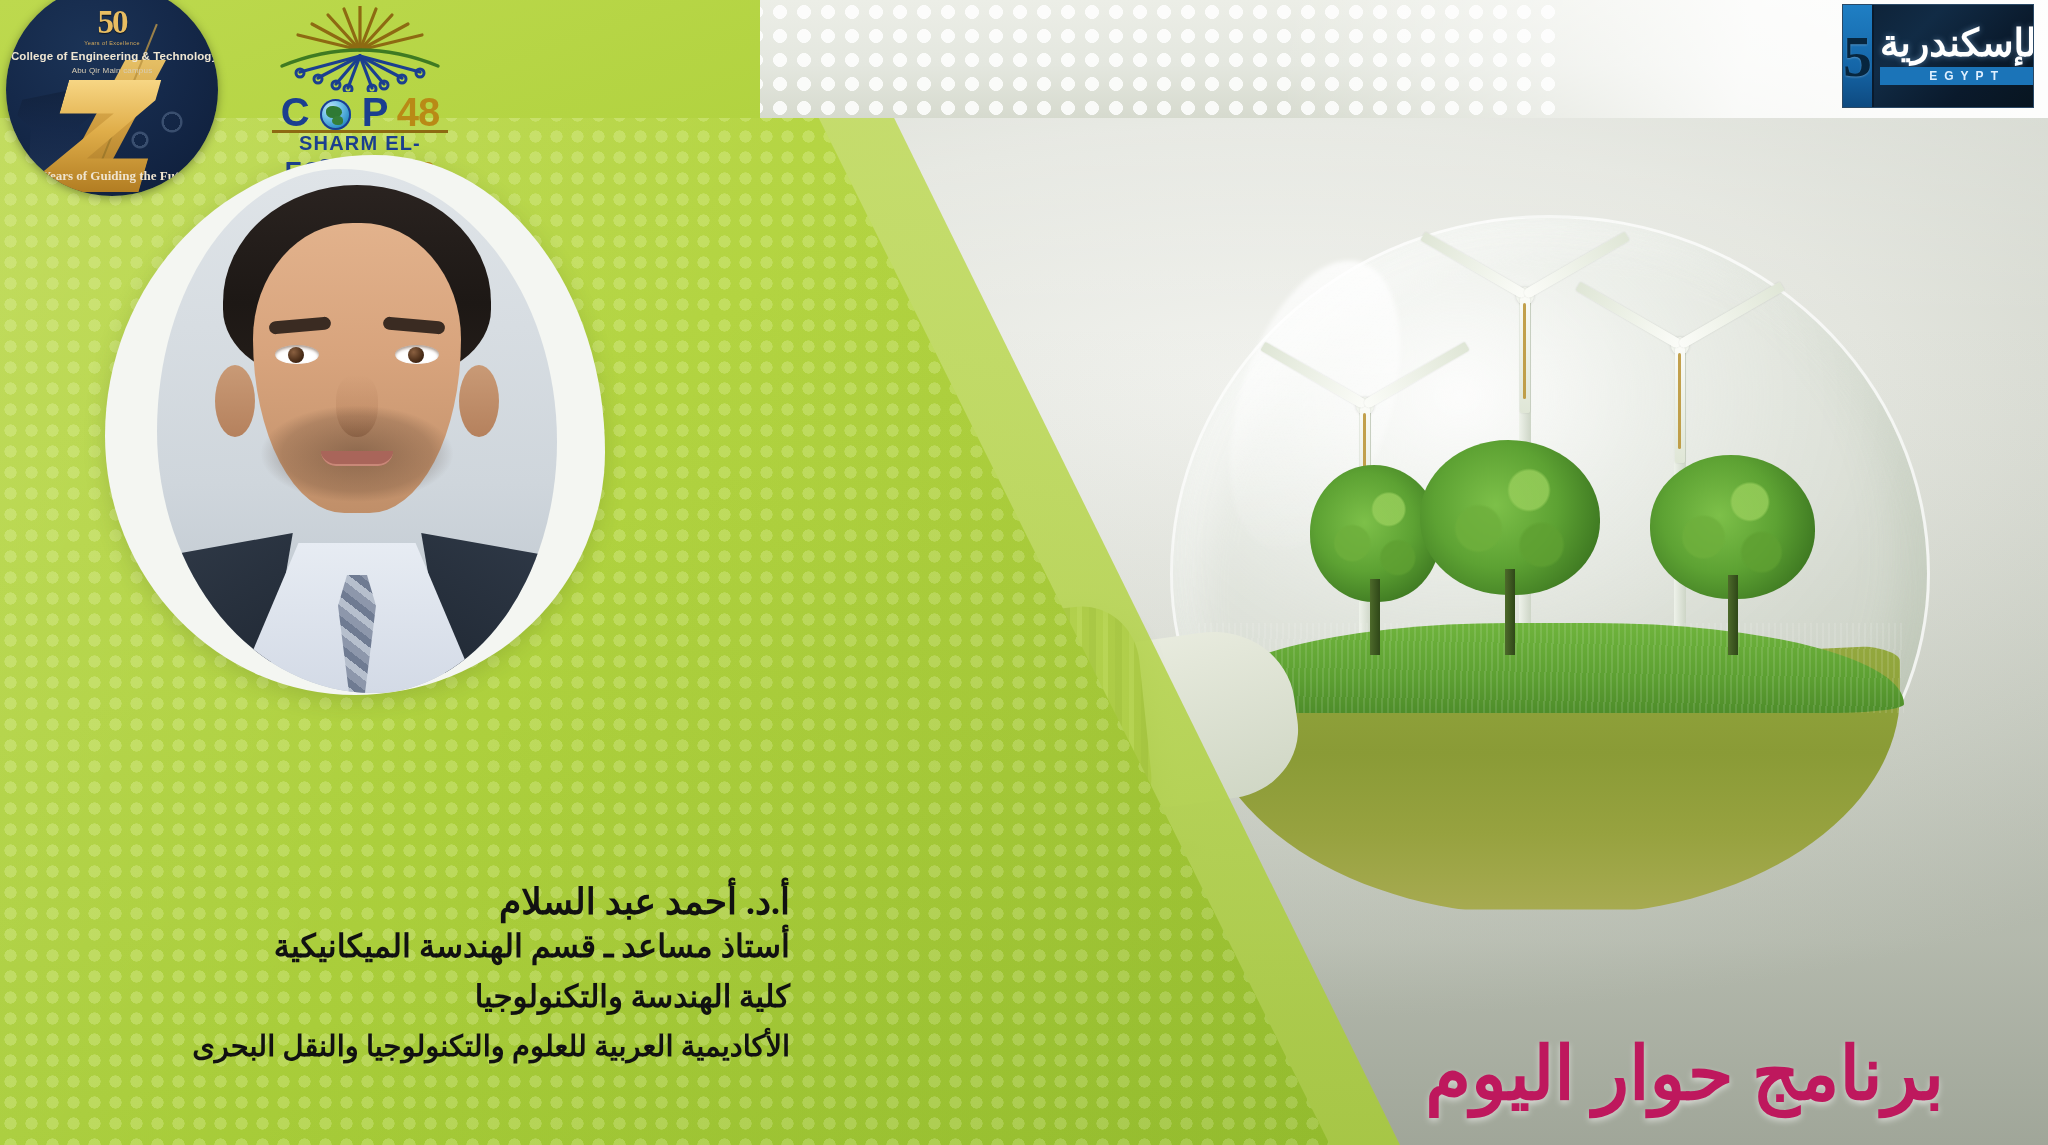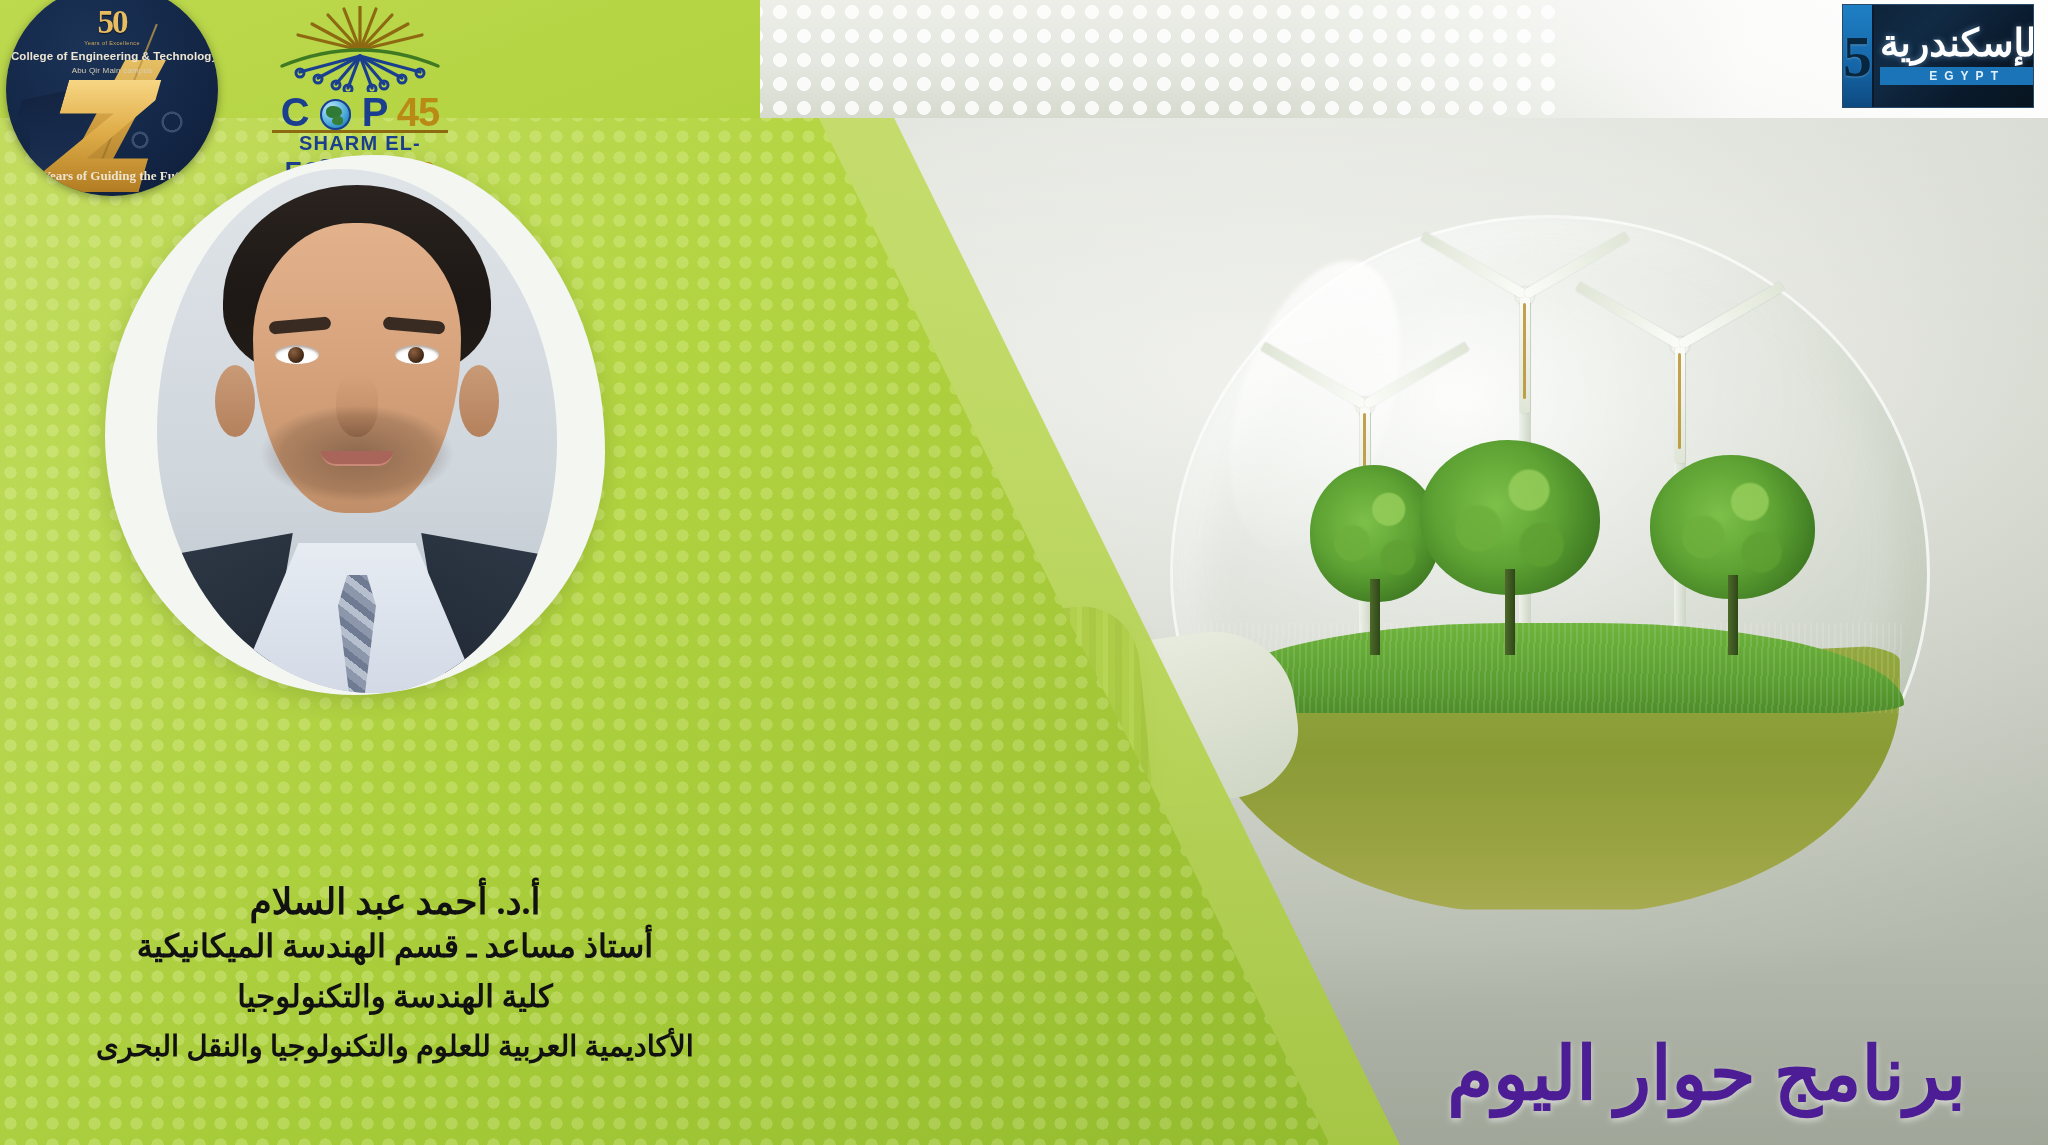--- a/index.html
+++ b/index.html
@@ -392,7 +392,7 @@
       <span>C</span>
       <span class="cop-globe"></span>
       <span>P</span>
-      <span class="num">45</span>
+      <span class="num">48</span>
     </div>
     <div class="cop-rule"></div>
     <div class="cop-l2">SHARM EL-SHEIKH</div>

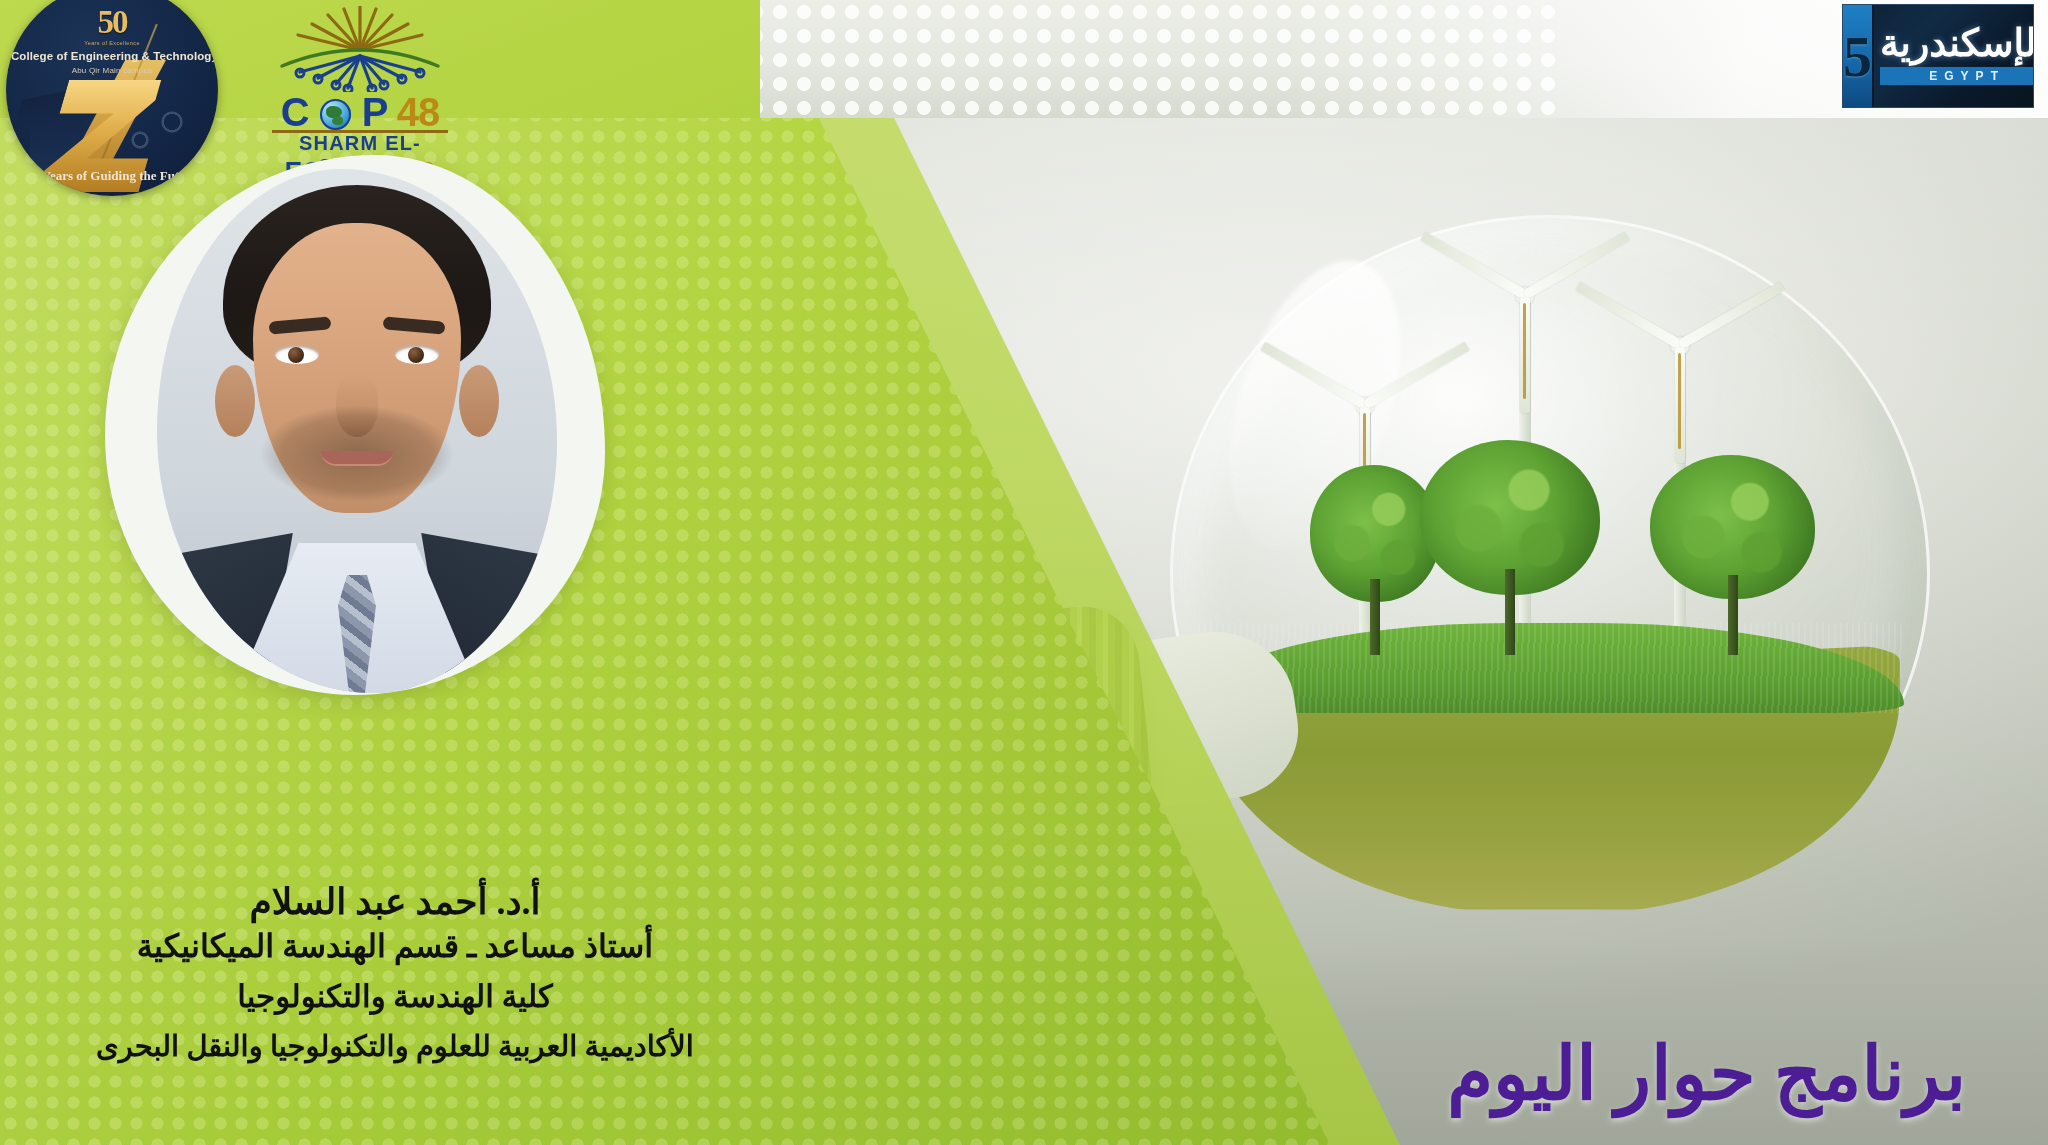--- a/index.html
+++ b/index.html
@@ -179,7 +179,7 @@
      clip-path:polygon(30% 0, 70% 0, 88% 26%, 66% 100%, 34% 100%, 12% 26%); }
 
   
-  .speaker{ position:absolute; left:0; top:880px; width:790px; text-align:center;
+  .speaker{ position:absolute; left:0; top:880px; width:790px; text-align:right;
      direction:rtl; font-family:"Liberation Serif", serif; color:#111;
      font-weight:bold; }
   .sp-name{ font-size:36px; line-height:1.25; }

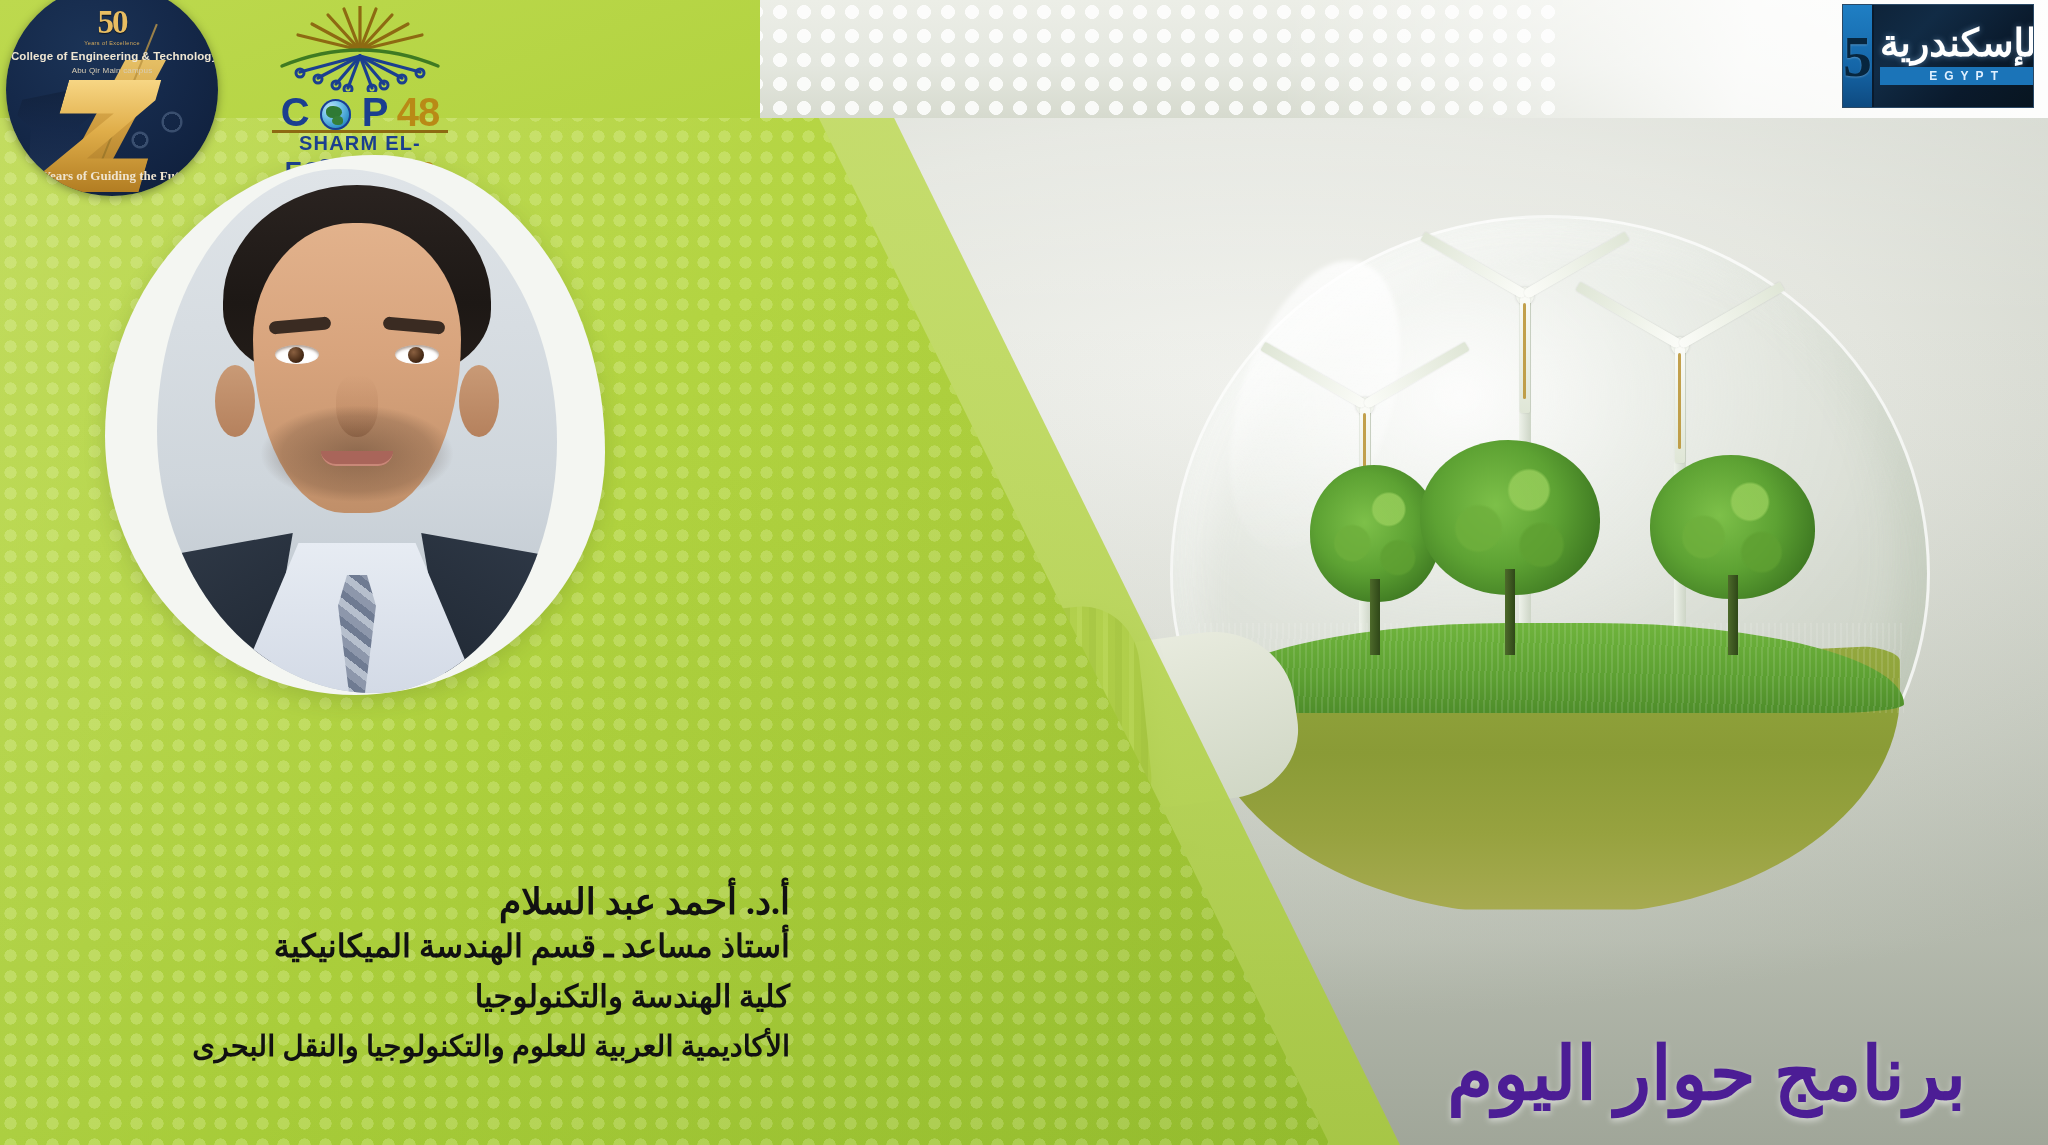--- a/index.html
+++ b/index.html
@@ -195,9 +195,9 @@
   .title .l2{ display:block; padding-right:60px; }
 
   
-  .program{ position:absolute; right:82px; bottom:28px; direction:rtl;
+  .program{ position:absolute; right:104px; bottom:28px; direction:rtl;
      font-family:"Liberation Serif", serif; font-weight:bold; font-size:74px;
-     color:#4c1d95; text-shadow:0 3px 6px rgba(255,255,255,.5); }
+     color:#be185d; text-shadow:0 3px 6px rgba(255,255,255,.5); }
 
   
   .bulb{ position:absolute; left:880px; top:215px; width:1100px; height:760px; }

